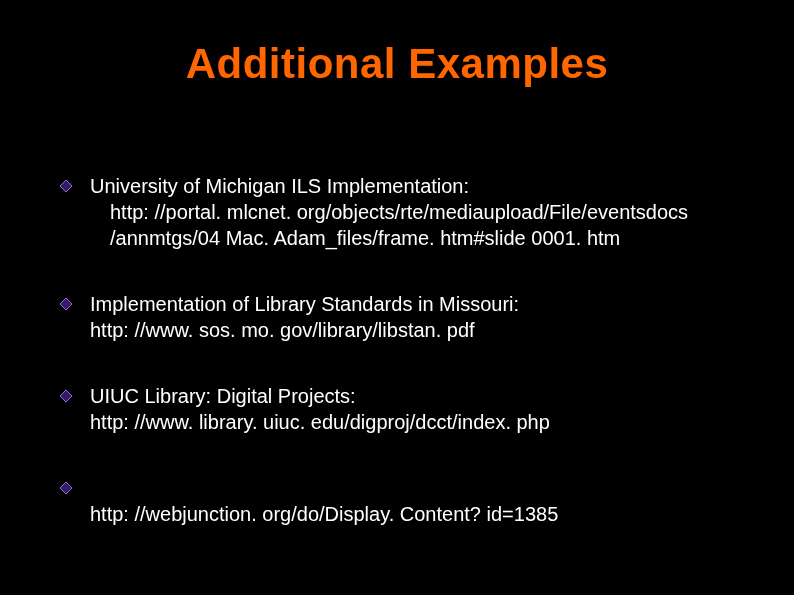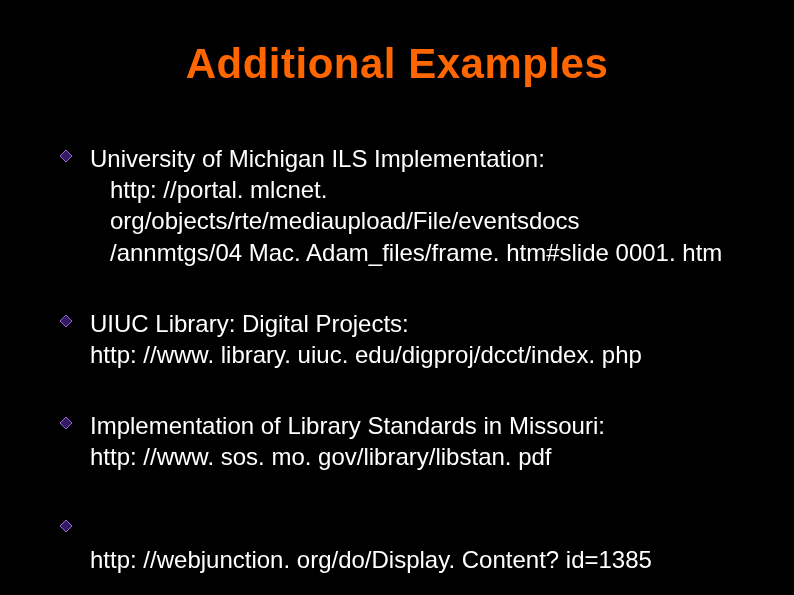--- a/index.html
+++ b/index.html
@@ -20,7 +20,7 @@
     font-weight: bold;
     font-size: 42px;
     text-align: center;
-    margin-bottom: 55px;
+    margin-bottom: 85px;
     letter-spacing: 0.5px;
     font-family: "Arial Black", Arial, sans-serif;
   }

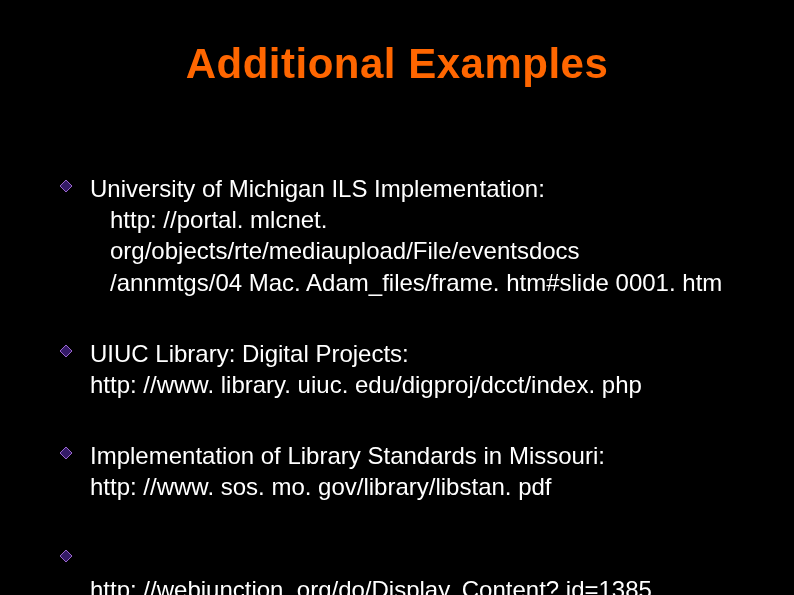--- a/index.html
+++ b/index.html
@@ -32,7 +32,7 @@
     align-items: flex-start;
     margin-bottom: 40px;
     color: #ffffff;
-    font-size: 24px;
+    font-size: 20px;
     line-height: 1.3;
   }
   .bullet-icon {

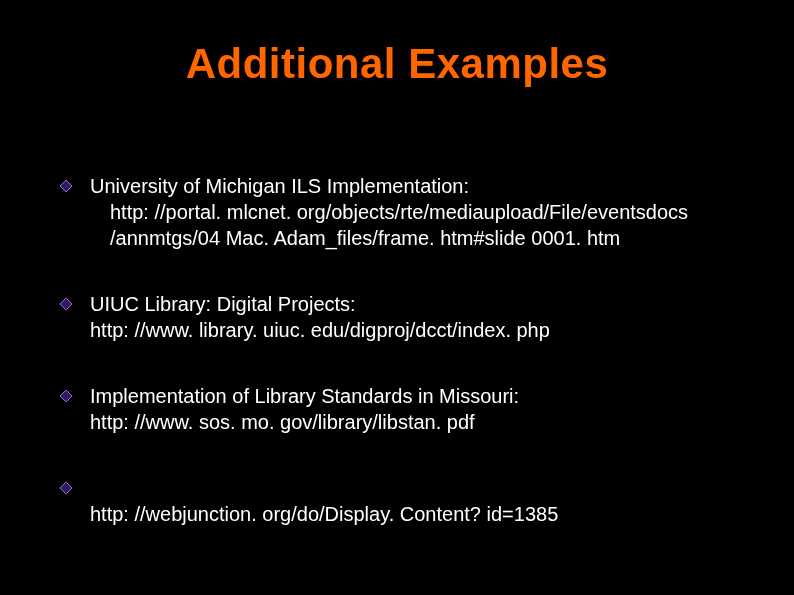--- a/index.html
+++ b/index.html
@@ -93,8 +93,8 @@
           </svg>
       </span>
       <div class="bullet-content">
-        <span class="bullet-label">UIUC Library: Digital Projects:</span><br>
-        <span class="bullet-link">http: //www. library. uiuc. edu/digproj/dcct/index. php</span>
+        <span class="bullet-label">Implementation of Library Standards in Missouri:</span><br>
+        <span class="bullet-link">http: //www. sos. mo. gov/library/libstan. pdf</span>
       </div>
     </li>
 
@@ -105,8 +105,8 @@
           </svg>
       </span>
       <div class="bullet-content">
-        <span class="bullet-label">Implementation of Library Standards in Missouri:</span><br>
-        <span class="bullet-link">http: //www. sos. mo. gov/library/libstan. pdf</span>
+        <span class="bullet-label">UIUC Library: Digital Projects:</span><br>
+        <span class="bullet-link">http: //www. library. uiuc. edu/digproj/dcct/index. php</span>
       </div>
     </li>
 

